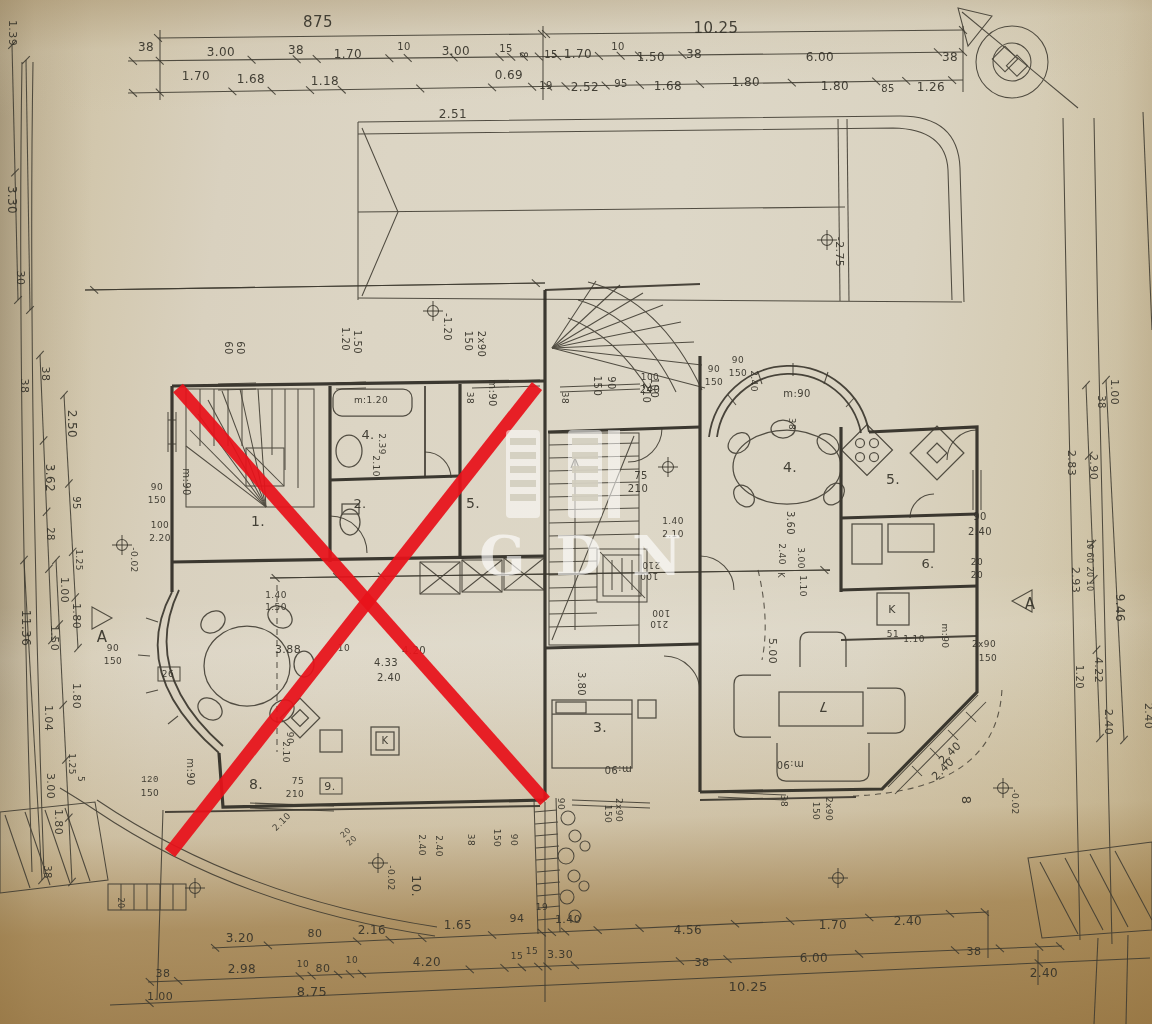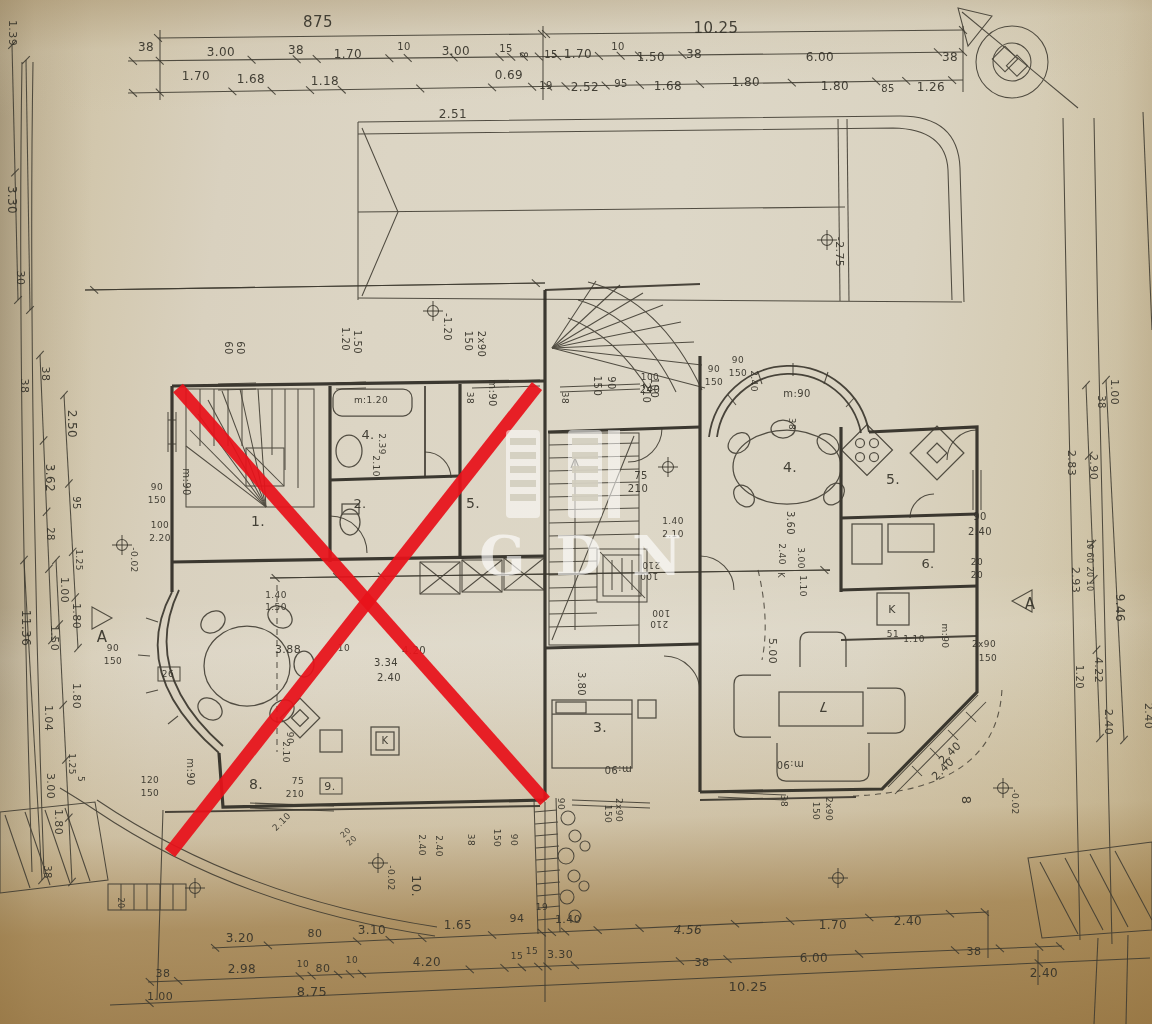--- a/index.html
+++ b/index.html
@@ -594,7 +594,7 @@
       <span class="lbl" style="left: 276px; top: 607px; font-size: 9px; transform: translate(-50%, -50%) rotate(0deg);">1.50</span>
       <span class="lbl" style="left: 288px; top: 649px; font-size: 11px; transform: translate(-50%, -50%) rotate(0deg);">3.88</span>
       <span class="lbl" style="left: 344px; top: 648px; font-size: 9px; transform: translate(-50%, -50%) rotate(0deg);">10</span>
-      <span class="lbl" style="left: 386px; top: 663px; font-size: 10px; transform: translate(-50%, -50%) rotate(0deg);">3.34</span>
+      <span class="lbl" style="left: 386px; top: 663px; font-size: 10px; transform: translate(-50%, -50%) rotate(0deg);">4.33</span>
       <span class="lbl" style="left: 389px; top: 678px; font-size: 10px; transform: translate(-50%, -50%) rotate(0deg);">2.40</span>
       <span class="lbl" style="left: 414px; top: 651px; font-size: 10px; transform: translate(-50%, -50%) rotate(0deg);">4.20</span>
       <span class="lbl" style="left: 289px; top: 738px; font-size: 9px; transform: translate(-50%, -50%) rotate(90deg);">90</span>

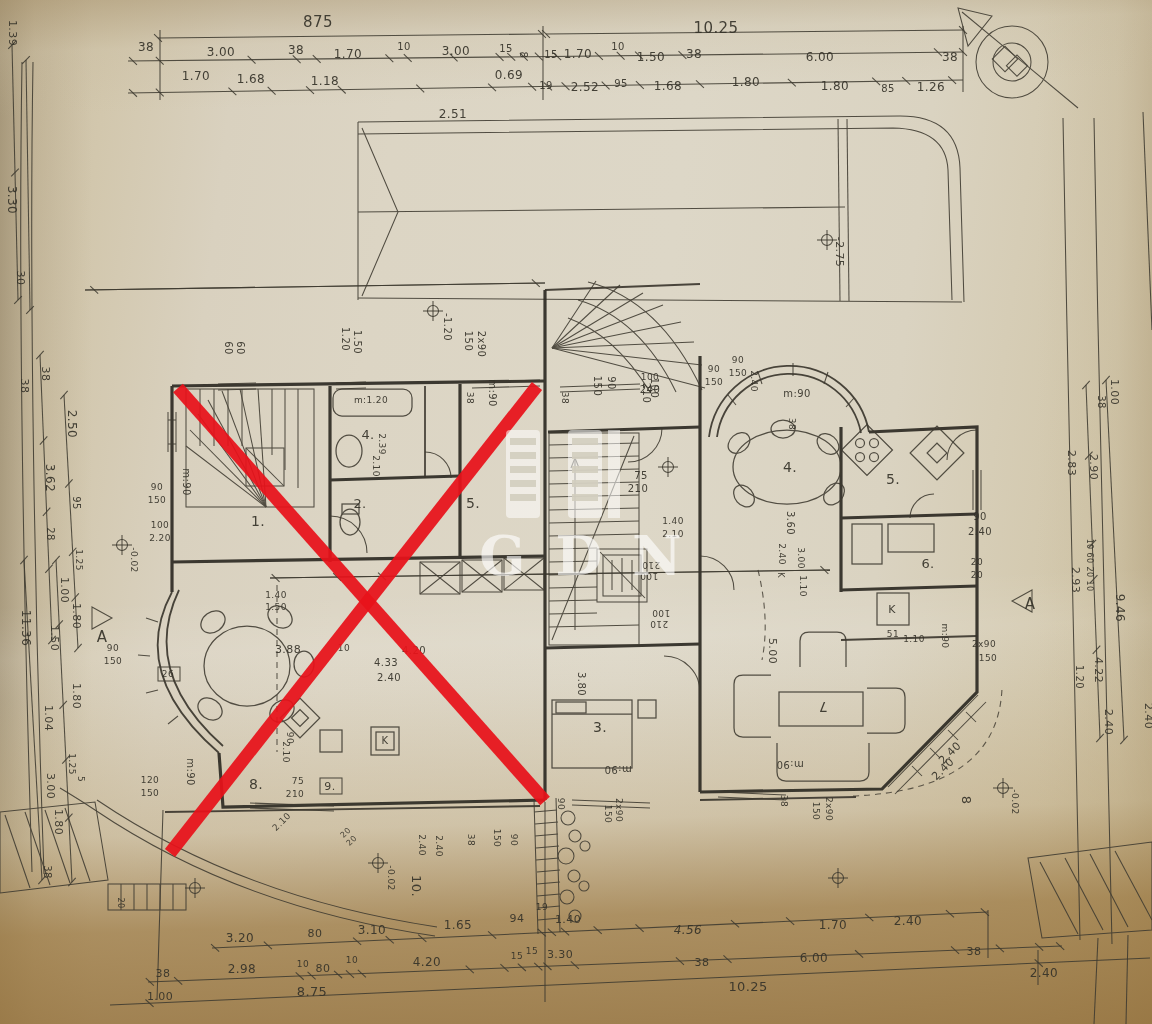--- a/index.html
+++ b/index.html
@@ -587,7 +587,7 @@
       <span class="lbl" style="left: 113px; top: 648px; font-size: 9px; transform: translate(-50%, -50%) rotate(0deg);">90</span>
       <span class="lbl" style="left: 113px; top: 661px; font-size: 9px; transform: translate(-50%, -50%) rotate(0deg);">150</span>
       <span class="lbl" style="left: 168px; top: 674px; font-size: 9px; transform: translate(-50%, -50%) rotate(0deg);">26</span>
-      <span class="lbl" style="left: 150px; top: 780px; font-size: 9px; transform: translate(-50%, -50%) rotate(0deg);">120</span>
+      <span class="lbl" style="left: 150px; top: 780px; font-size: 9px; transform: translate(-50%, -50%) rotate(0deg); font-family: Liberation Mono, monospace;">120</span>
       <span class="lbl" style="left: 150px; top: 793px; font-size: 9px; transform: translate(-50%, -50%) rotate(0deg);">150</span>
       <span class="lbl" style="left: 190px; top: 772px; font-size: 10px; transform: translate(-50%, -50%) rotate(90deg);">m:90</span>
       <span class="lbl" style="left: 276px; top: 595px; font-size: 9px; transform: translate(-50%, -50%) rotate(0deg);">1.40</span>

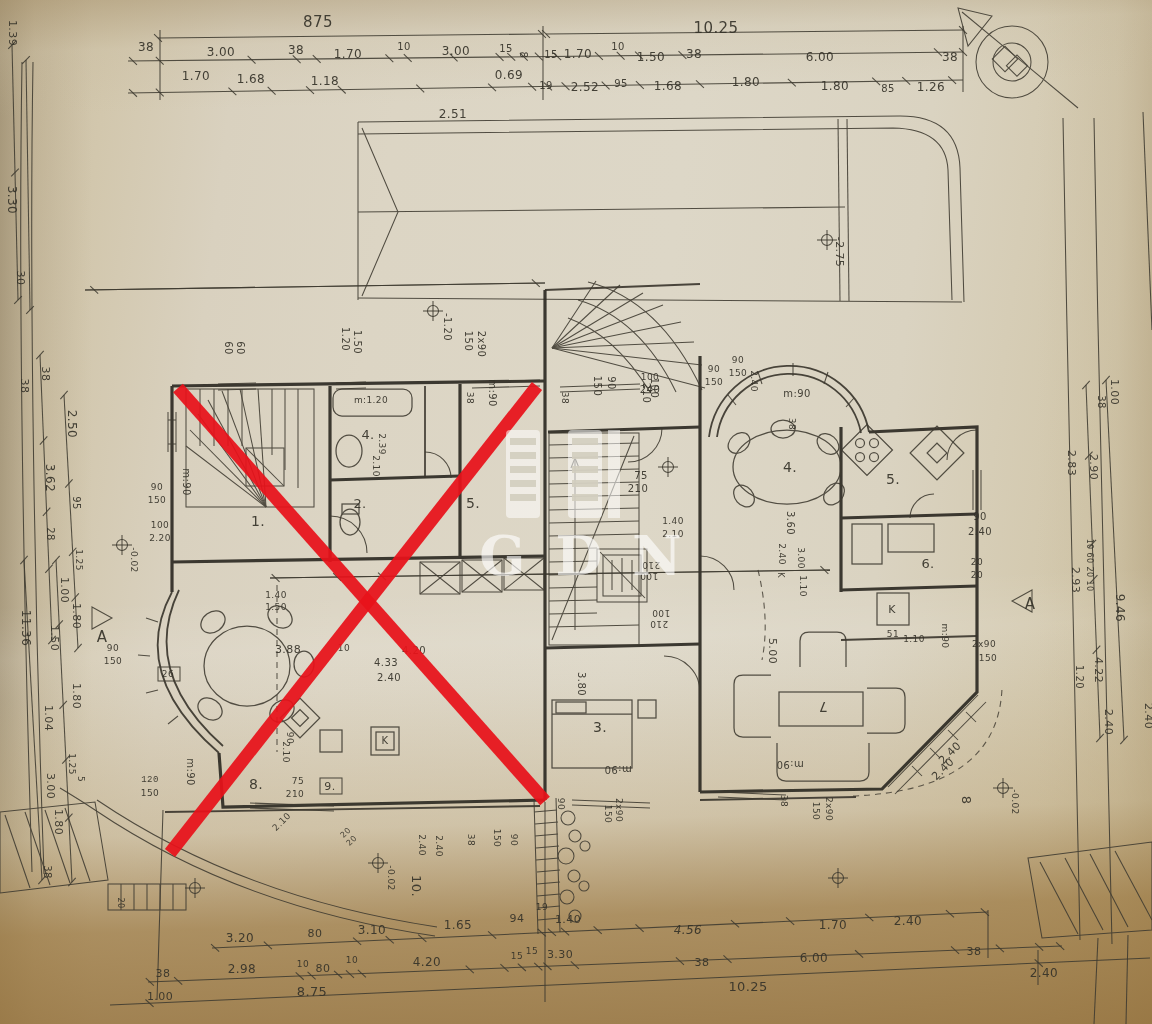--- a/index.html
+++ b/index.html
@@ -662,7 +662,7 @@
       <span class="lbl" style="left: 120px; top: 903px; font-size: 8px; transform: translate(-50%, -50%) rotate(90deg);">20</span>
       <span class="lbl" style="left: 240px; top: 938px; font-size: 12px; transform: translate(-50%, -50%) rotate(0deg);">3.20</span>
       <span class="lbl" style="left: 315px; top: 933px; font-size: 11px; transform: translate(-50%, -50%) rotate(0deg);">80</span>
-      <span class="lbl" style="left: 372px; top: 930px; font-size: 12px; transform: translate(-50%, -50%) rotate(0deg);">3.10</span>
+      <span class="lbl" style="left: 372px; top: 930px; font-size: 12px; transform: translate(-50%, -50%) rotate(0deg);">2.16</span>
       <span class="lbl" style="left: 458px; top: 925px; font-size: 12px; transform: translate(-50%, -50%) rotate(0deg);">1.65</span>
       <span class="lbl" style="left: 517px; top: 918px; font-size: 11px; transform: translate(-50%, -50%) rotate(0deg);">94</span>
       <span class="lbl" style="left: 542px; top: 907px; font-size: 9px; transform: translate(-50%, -50%) rotate(0deg);">19</span>

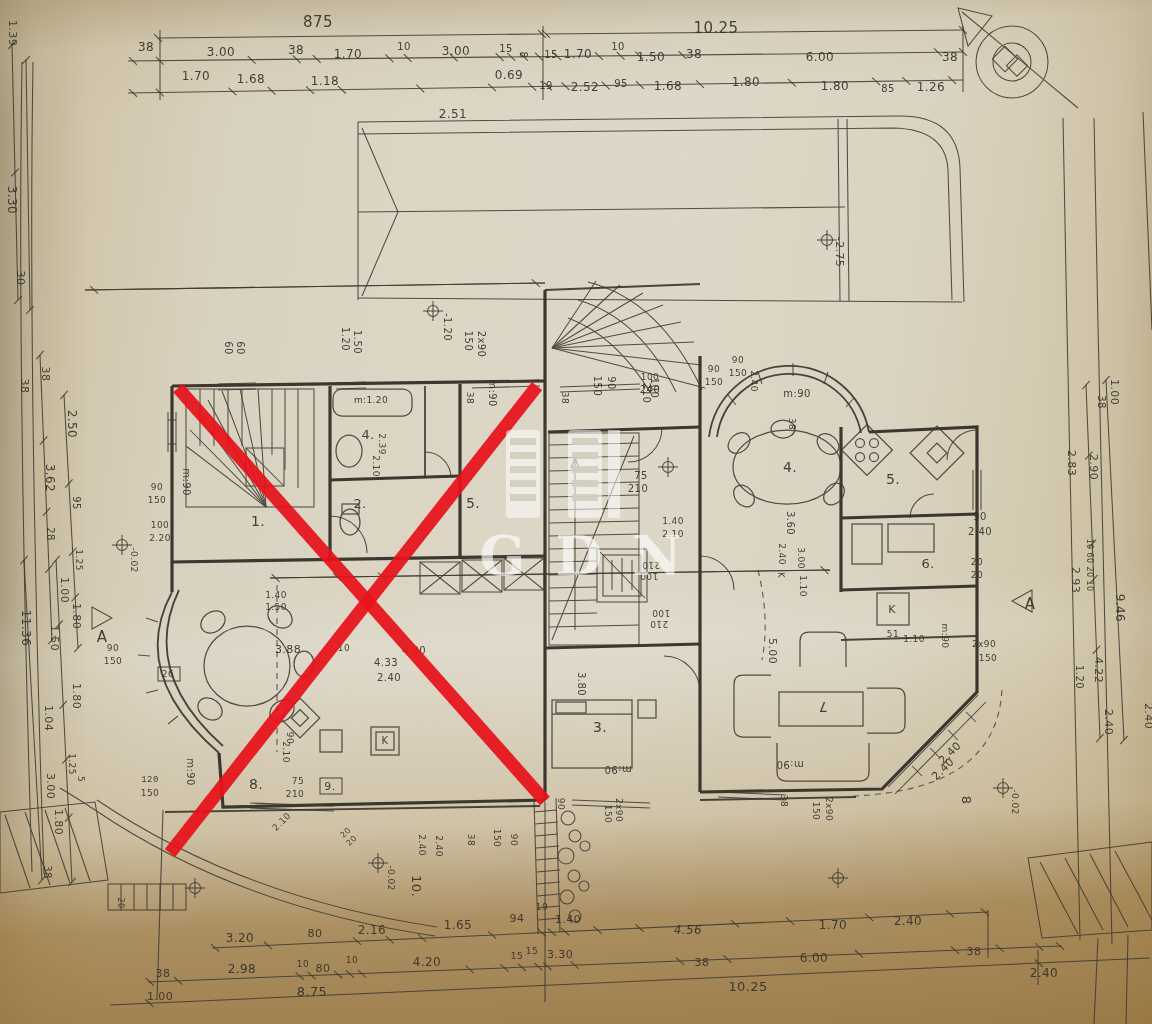--- a/index.html
+++ b/index.html
@@ -667,7 +667,7 @@
       <span class="lbl" style="left: 517px; top: 918px; font-size: 11px; transform: translate(-50%, -50%) rotate(0deg);">94</span>
       <span class="lbl" style="left: 542px; top: 907px; font-size: 9px; transform: translate(-50%, -50%) rotate(0deg);">19</span>
       <span class="lbl" style="left: 568px; top: 919px; font-size: 11px; transform: translate(-50%, -50%) rotate(0deg);">1.40</span>
-      <span class="lbl" style="left: 688px; top: 930px; font-size: 12px; transform: translate(-50%, -50%) rotate(0deg); font-style: italic;">4.56</span>
+      <span class="lbl" style="left: 688px; top: 930px; font-size: 12px; transform: translate(-50%, -50%) rotate(0deg);">4.56</span>
       <span class="lbl" style="left: 833px; top: 925px; font-size: 12px; transform: translate(-50%, -50%) rotate(0deg);">1.70</span>
       <span class="lbl" style="left: 908px; top: 921px; font-size: 12px; transform: translate(-50%, -50%) rotate(0deg);">2.40</span>
       <span class="lbl" style="left: 163px; top: 973px; font-size: 11px; transform: translate(-50%, -50%) rotate(0deg);">38</span>

